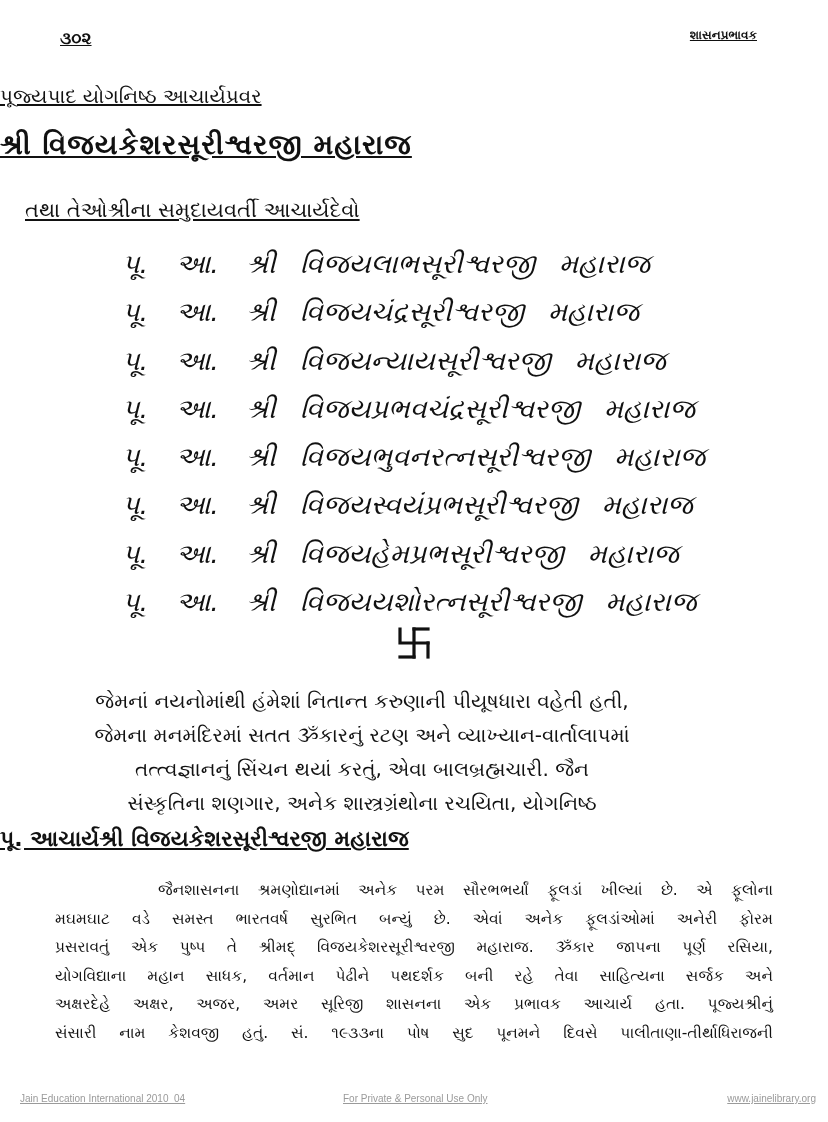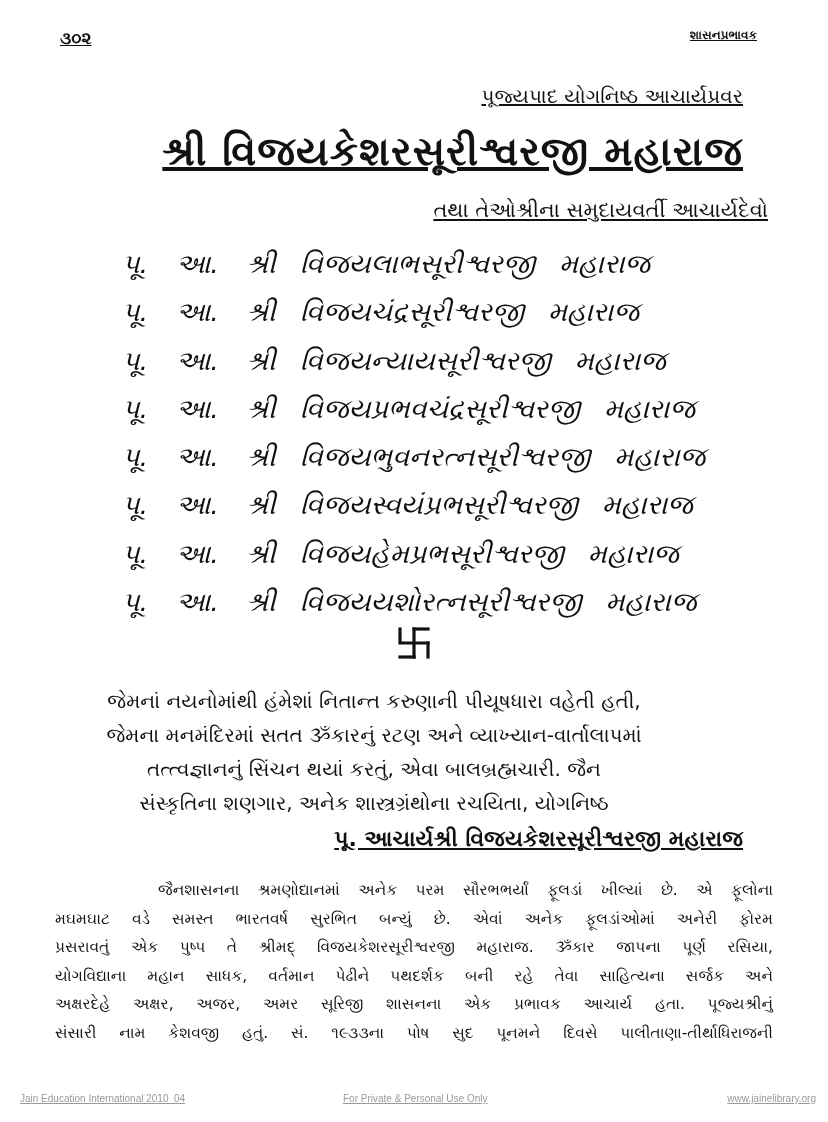--- a/index.html
+++ b/index.html
@@ -10,7 +10,7 @@
     .abs { position: absolute; white-space: nowrap; text-decoration: underline; }
     .page-number { left: 60px; top: 28px; font-size: 17px; font-weight: bold; }
     .running-head { right: 71px; top: 28px; font-size: 12px; font-weight: bold; }
-    .center { left: 0; width: 736px; text-align: right; padding-left: 7px; }
+    .center { left: 0; width: 736px; text-align: left; }
     .honorific-line { top: 84px; font-size: 20px; }
     .main-title { top: 128px; font-size: 40px; font-weight: bold; letter-spacing: 1px; }
     .subtitle { top: 198px; font-size: 21px; margin-left: 25px; }

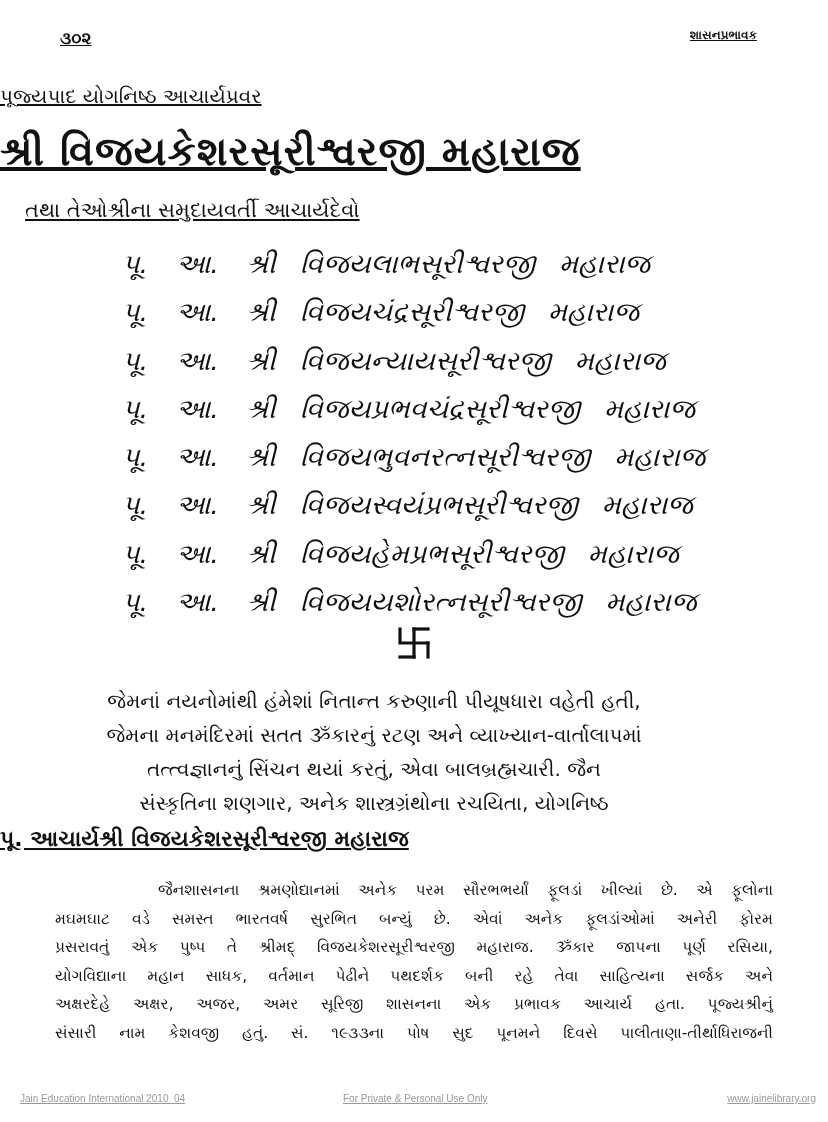--- a/index.html
+++ b/index.html
@@ -12,7 +12,7 @@
     .running-head { right: 71px; top: 28px; font-size: 12px; font-weight: bold; }
     .center { left: 0; width: 736px; text-align: left; }
     .honorific-line { top: 84px; font-size: 20px; }
-    .main-title { top: 128px; font-size: 40px; font-weight: bold; letter-spacing: 1px; }
+    .main-title { top: 128px; font-size: 28px; font-weight: bold; letter-spacing: 1px; }
     .subtitle { top: 198px; font-size: 21px; margin-left: 25px; }
     .acharya-list { position: absolute; left: 122px; top: 240px; margin: 0; padding: 0; list-style: none; }
     .acharya-list li {

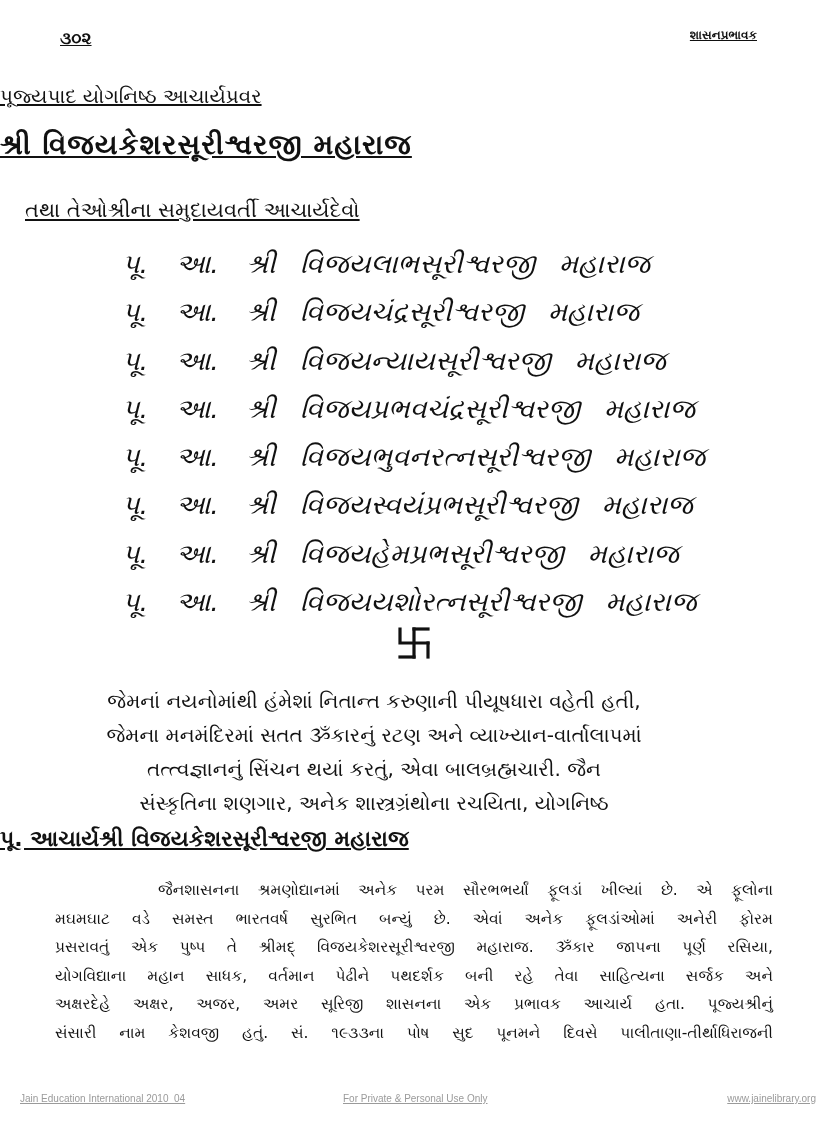--- a/index.html
+++ b/index.html
@@ -24,7 +24,7 @@
     .acharya-list .shri { width: 54px; }
     .acharya-list .name { margin-right: 24px; }
     .swastika { left: 397px; top: 626px; width: 34px; height: 34px; }
-    .tribute { position: absolute; left: 16px; width: 716px; top: 684px; text-align: center; }
+    .tribute { position: absolute; left: 4px; width: 716px; top: 684px; text-align: center; }
     .tribute div { font-size: 20px; line-height: 34px; height: 34px; }
     .tribute-name { top: 826px; font-size: 22px; font-weight: bold; }
     .bio { position: absolute; left: 55px; width: 718px; top: 876px; }

